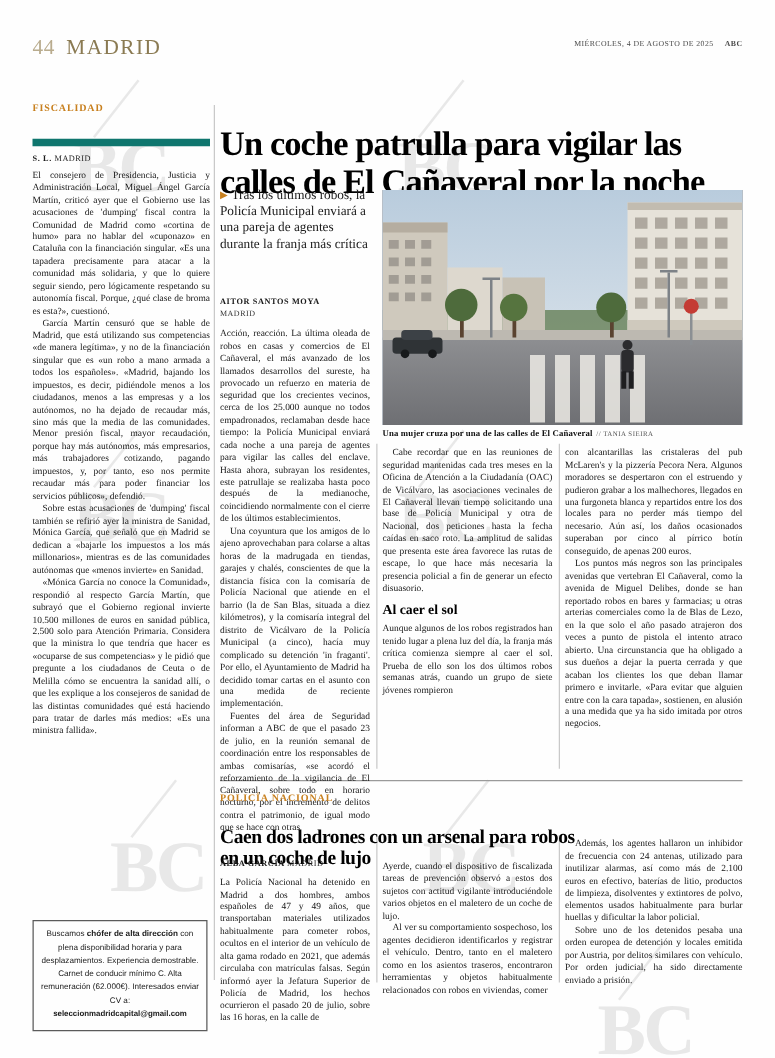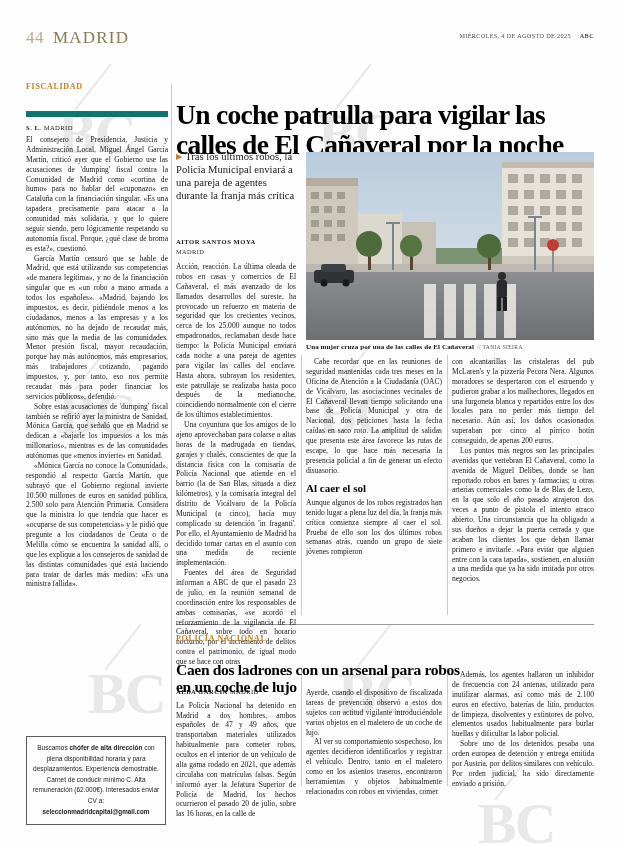--- a/index.html
+++ b/index.html
@@ -510,7 +510,7 @@
 
   <div class="tcol" style="left:452px; top:670px; width:142px;">
     <p>Además, los agentes hallaron un inhibidor de frecuencia con 24 antenas, utilizado para inutilizar alarmas, así como más de 2.100 euros en efectivo, baterías de litio, productos de limpieza, disolventes y extintores de polvo, elementos usados habitualmente para burlar huellas y dificultar la labor policial.</p>
-    <p>Sobre uno de los detenidos pesaba una orden europea de detención y entrega emitida por Austria, por delitos similares con vehículo. Por orden judicial, ha sido directamente enviado a prisión.</p>
+    <p>Sobre uno de los detenidos pesaba una orden europea de detención y locales emitida por Austria, por delitos similares con vehículo. Por orden judicial, ha sido directamente enviado a prisión.</p>
   </div>
 
 </div>

